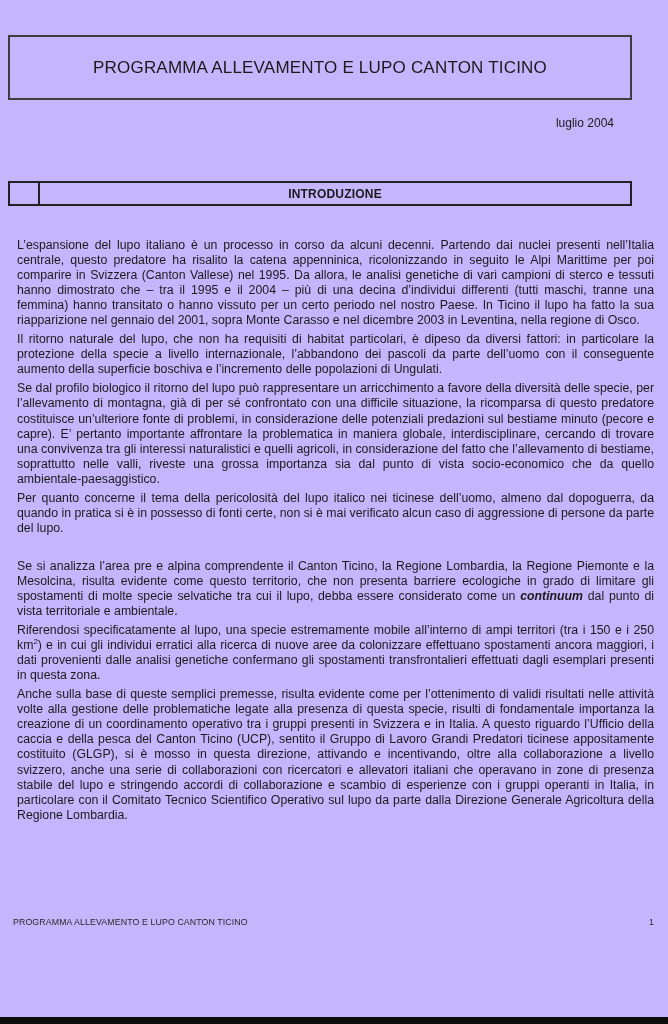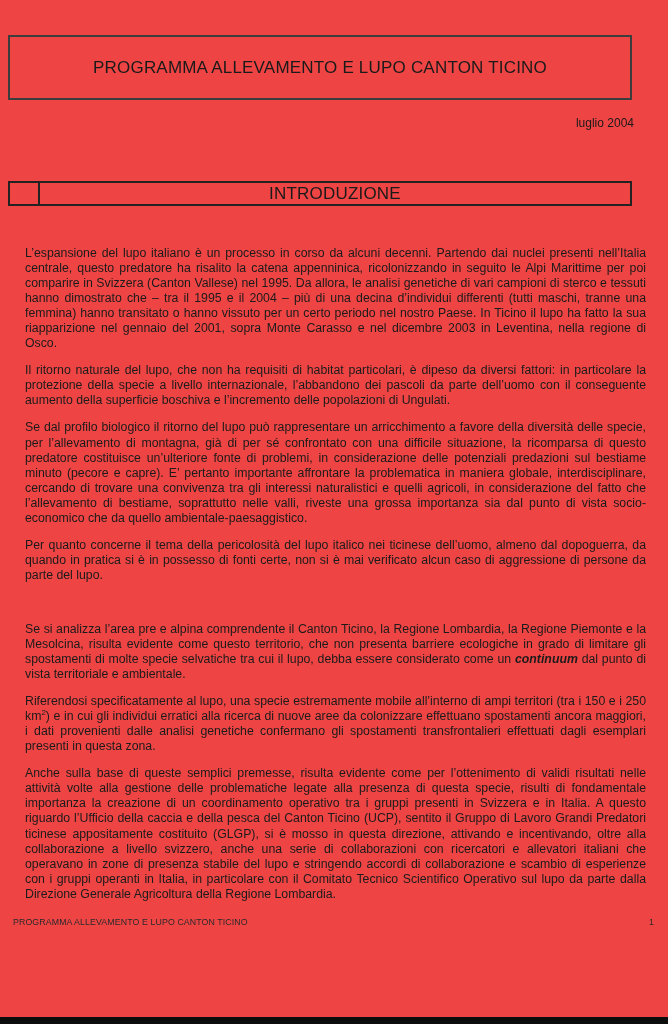--- a/index.html
+++ b/index.html
@@ -11,7 +11,7 @@
     position: relative;
     width: 668px;
     height: 1024px;
-    background: #ef4444;
+    background: #c4b5fd;
     font-family: "Liberation Sans", sans-serif;
     color: #1a1a1a;
     overflow: hidden;

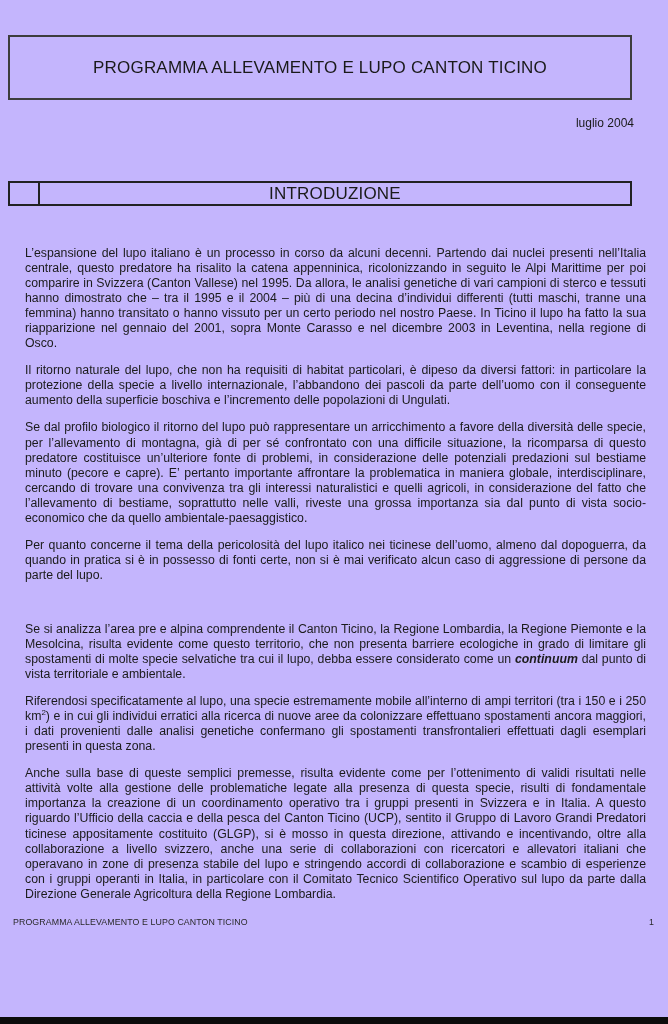--- a/index.html
+++ b/index.html
@@ -41,7 +41,6 @@
     text-align: right;
     font-size: 12px;
     color: #1a1a1a;
-    margin-left: 20px;
   }
   .section-bar {
     position: absolute;

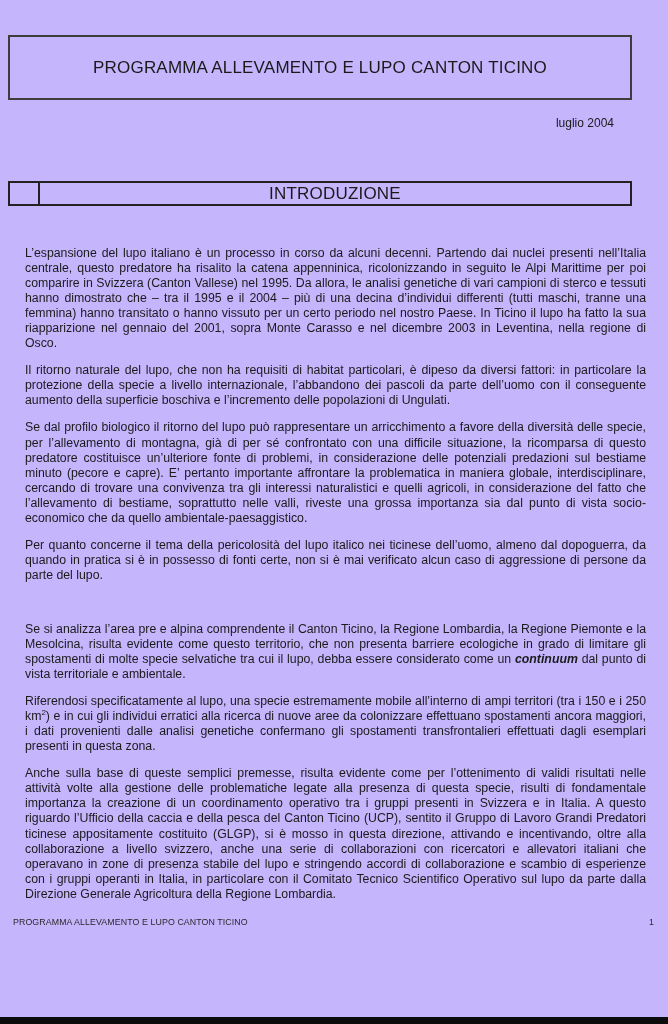--- a/index.html
+++ b/index.html
@@ -61,8 +61,8 @@
     display: flex;
     align-items: center;
     justify-content: center;
-    font-size: 17px;
-    font-weight: normal;
+    font-size: 12px;
+    font-weight: bold;
     letter-spacing: 0.2px;
     border-radius: 9px;
   }

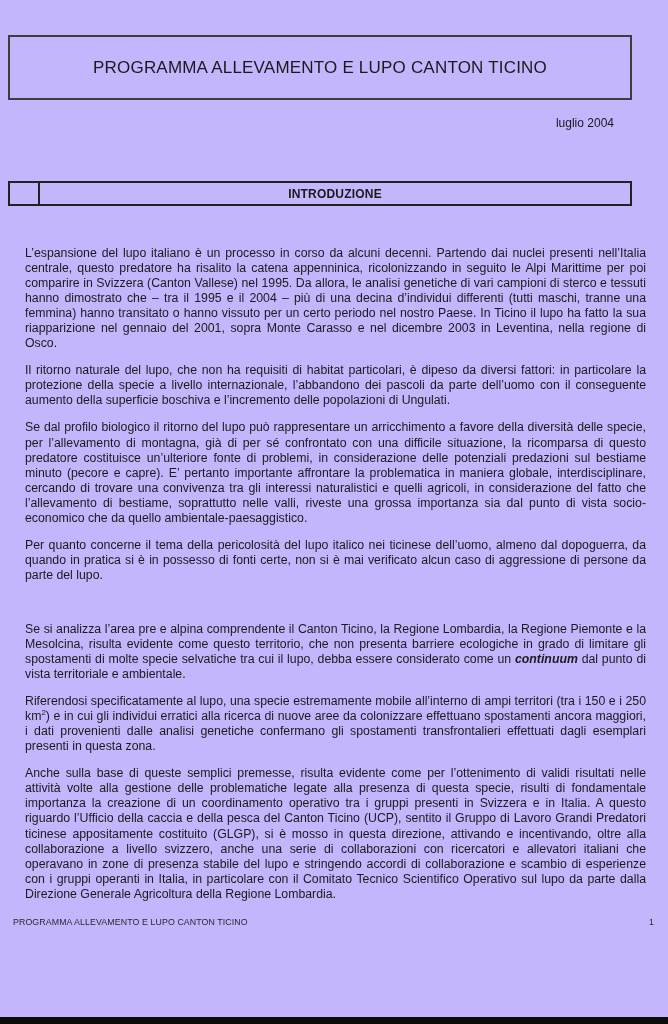--- a/index.html
+++ b/index.html
@@ -77,7 +77,7 @@
     color: #1b1b1b;
   }
   .body-text p {
-    margin: 12px;
+    margin: 4px;
     padding: 0;
   }
   .para-gap {

